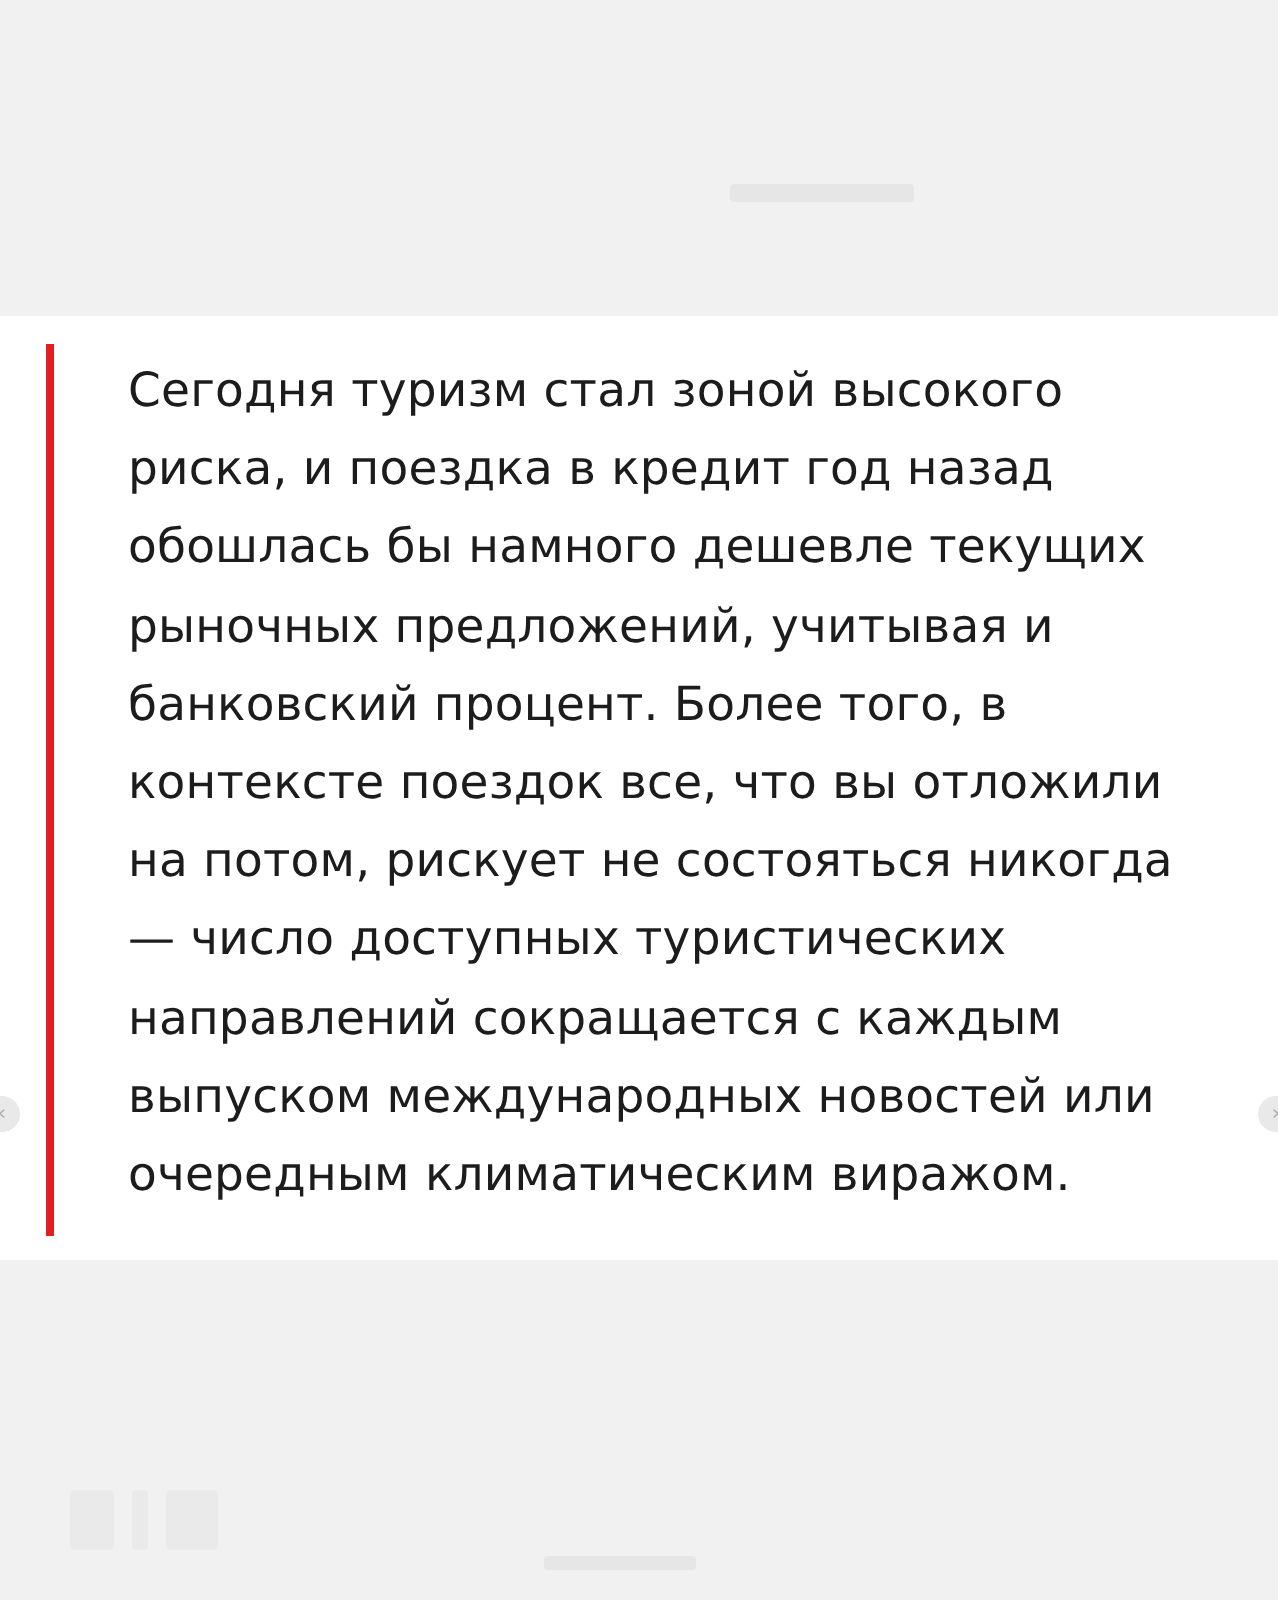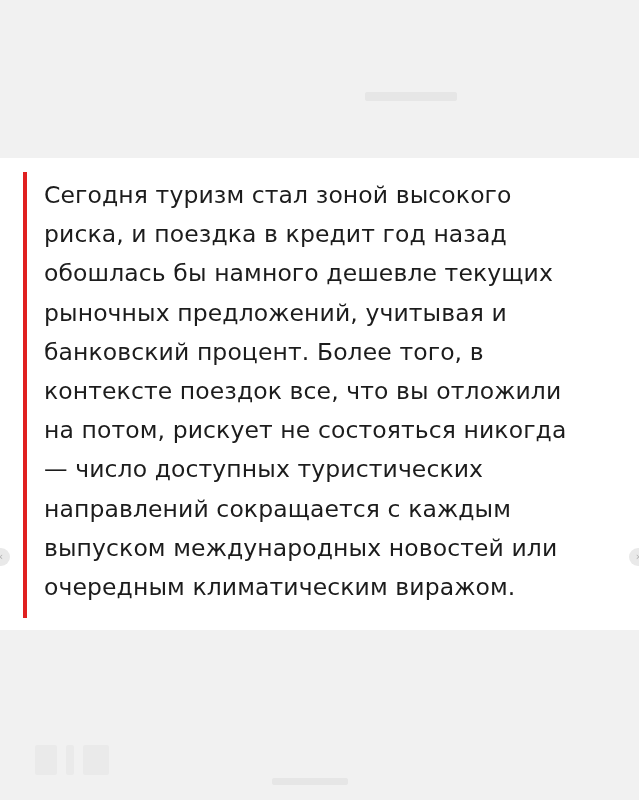--- a/index.html
+++ b/index.html
@@ -70,7 +70,7 @@
   .quote-text {
     position: absolute;
     top: 18px;
-    left: 44px;
+    left: 64px;
     width: 545px;
     font-family: "DejaVu Sans", sans-serif;
     font-size: 23.5px;

